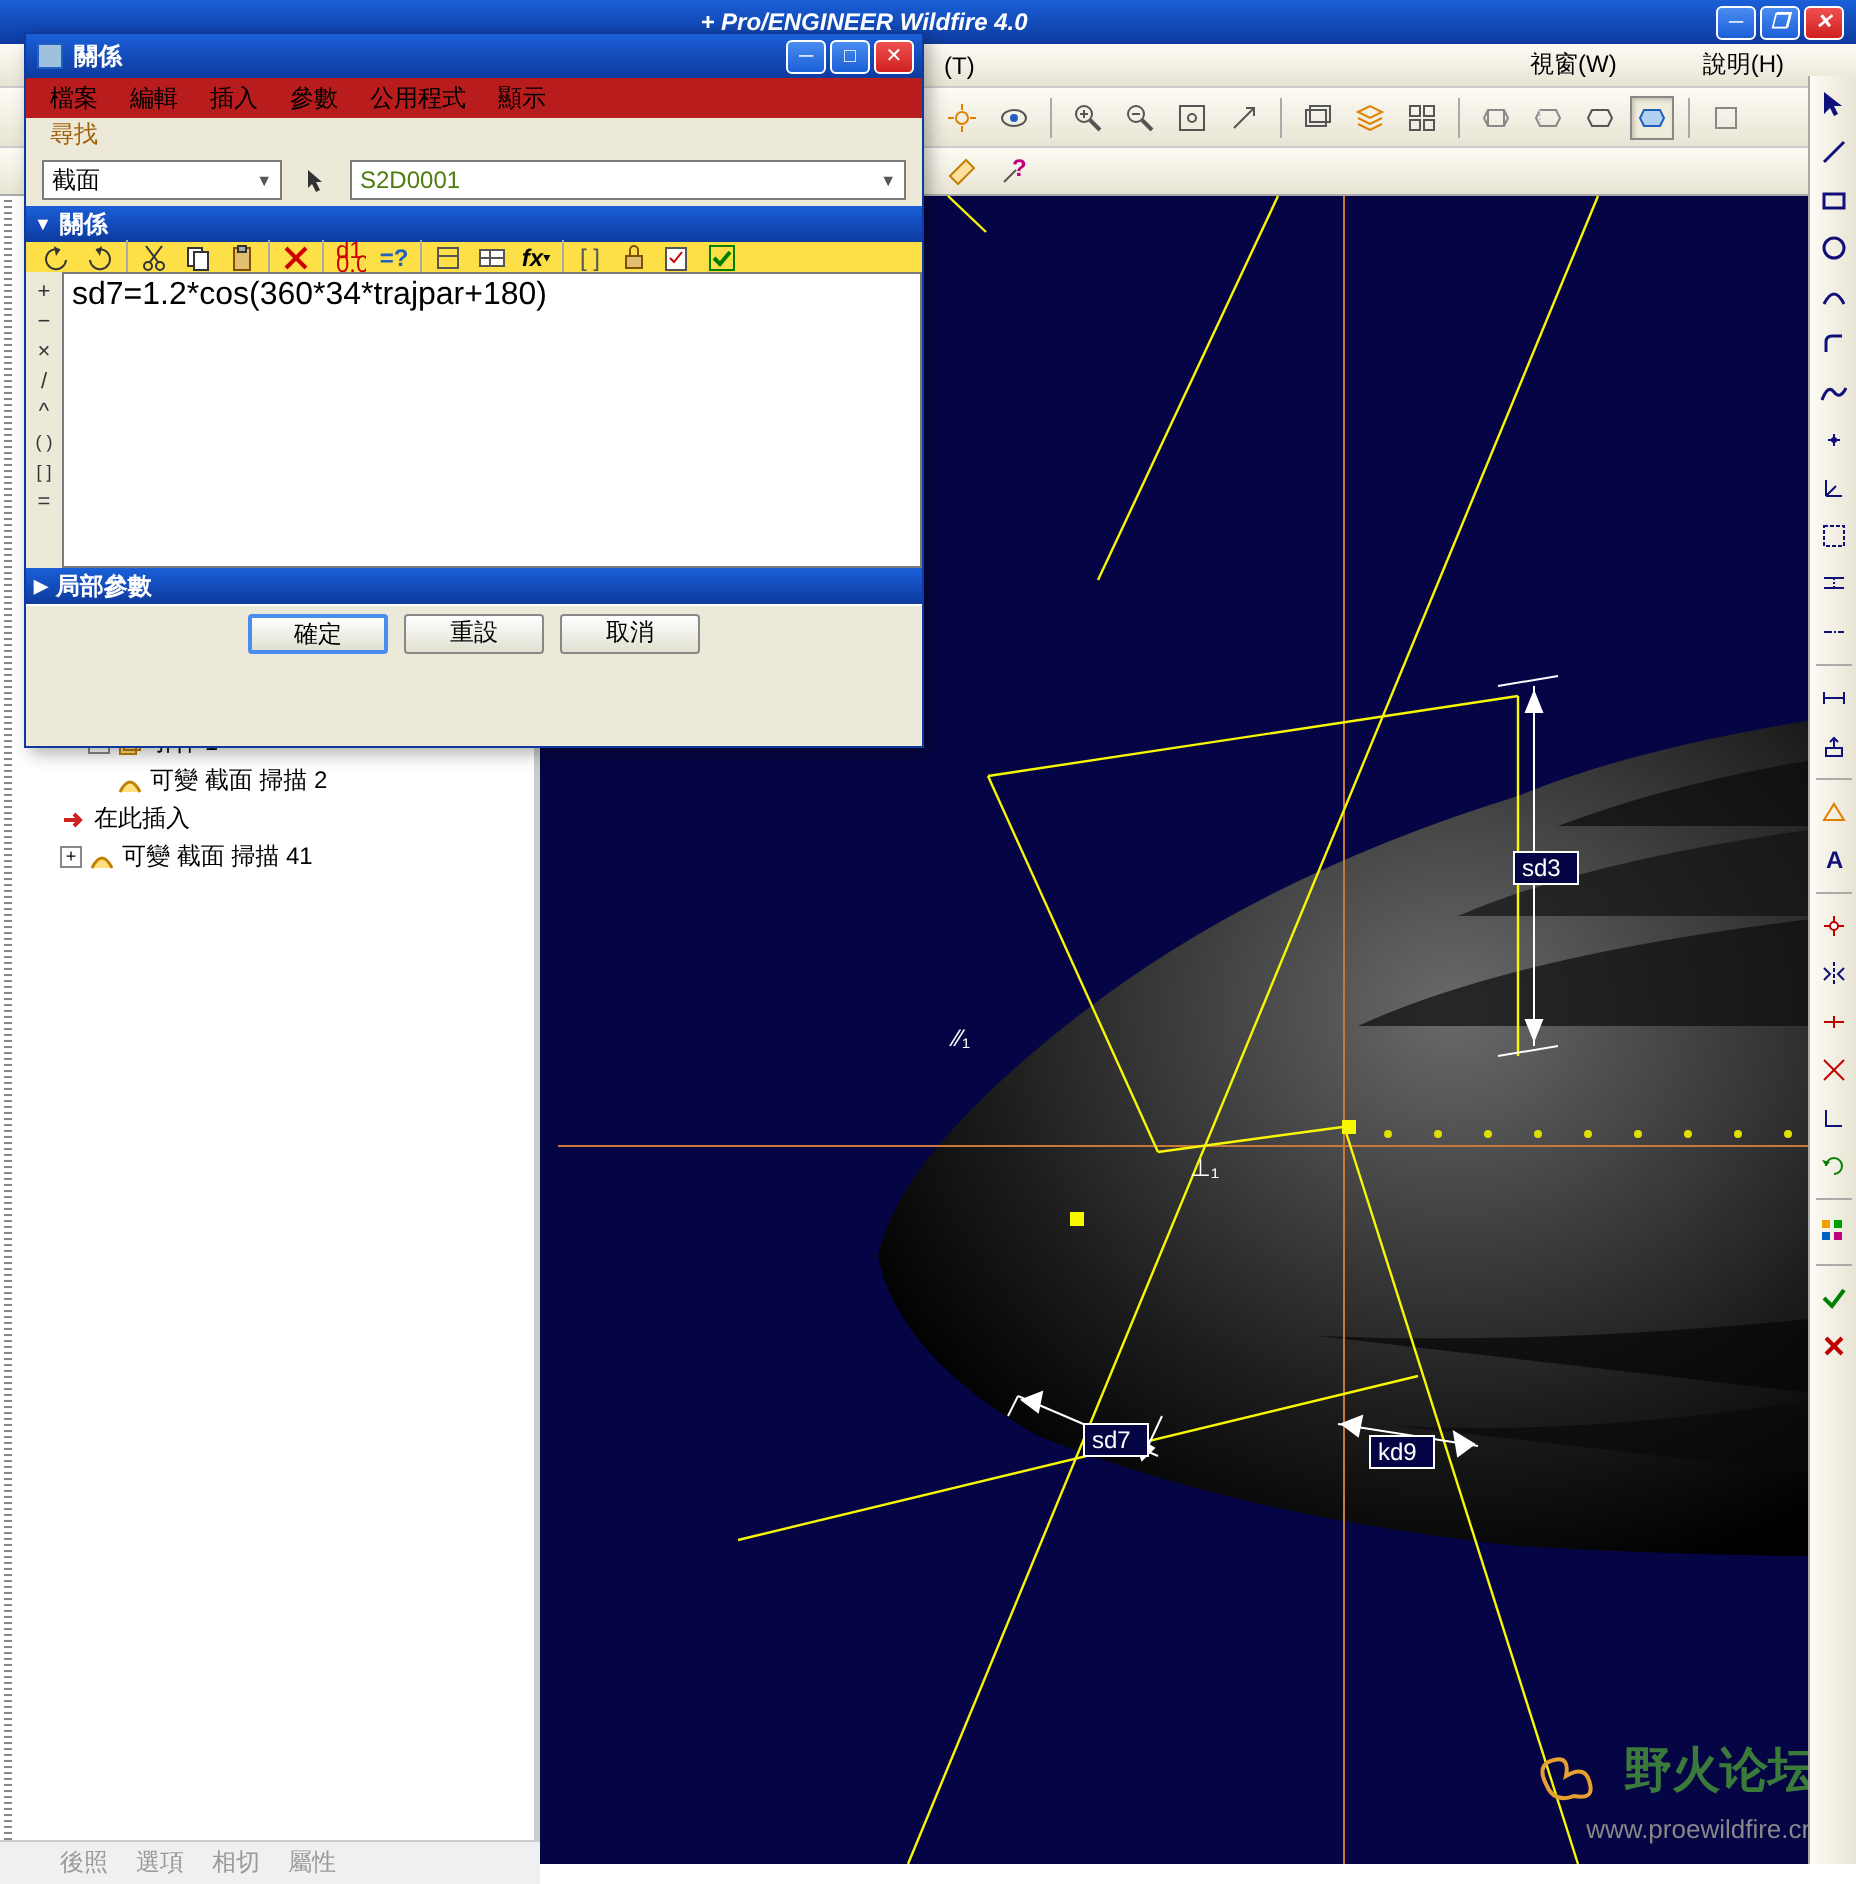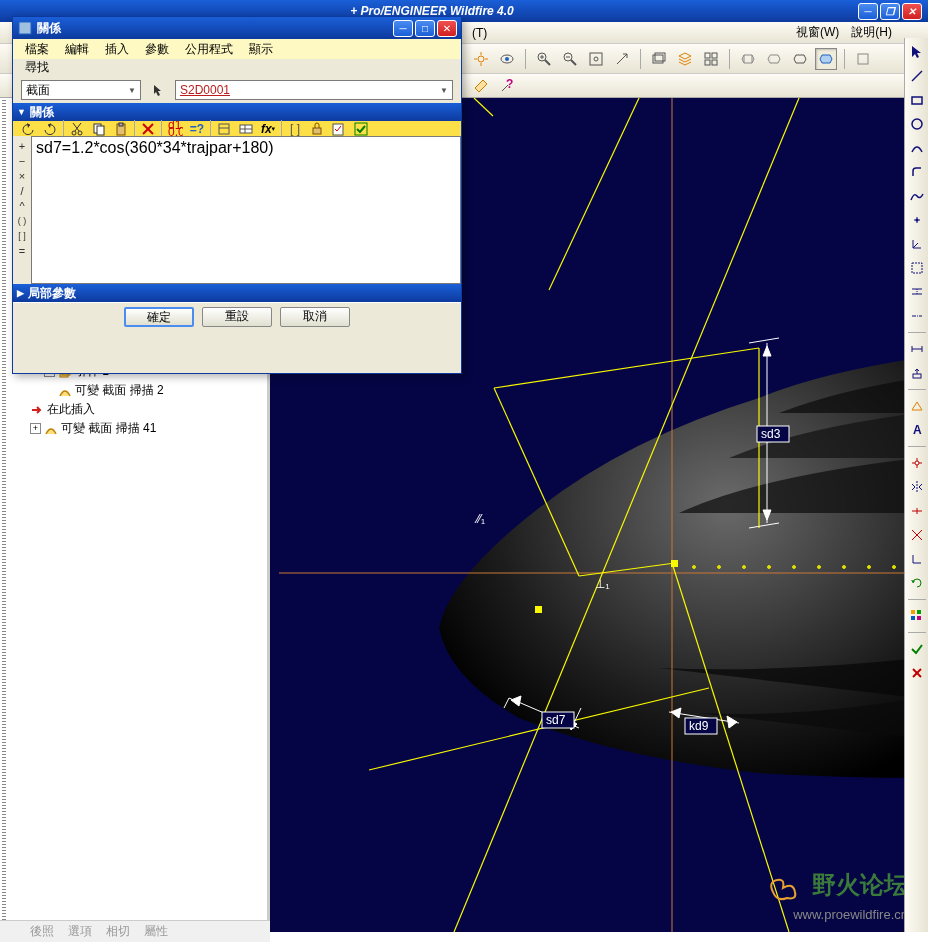--- a/index.html
+++ b/index.html
@@ -14,7 +14,7 @@
 .win-btn.close { background: linear-gradient(#f05050, #d02020); }
 
 .main-menubar { height: 22px; background: linear-gradient(#fdfbf4, #e8e4d4); display: flex; align-items: center; padding: 0 6px; border-bottom: 1px solid #ccc; }
-.main-menubar span { padding: 2px 6px; cursor: pointer; }
+.main-menubar span { padding: 2px 6px; cursor: pointer; margin-left: 31px; }
 
 .main-toolbar { height: 30px; background: linear-gradient(#fdfbf4, #e8e4d4); display: flex; align-items: center; padding: 0 6px; gap: 4px; border-bottom: 1px solid #ccc; }
 .tb-btn { width: 22px; height: 22px; border: 1px solid transparent; display: flex; align-items: center; justify-content: center; cursor: pointer; color: #555; }

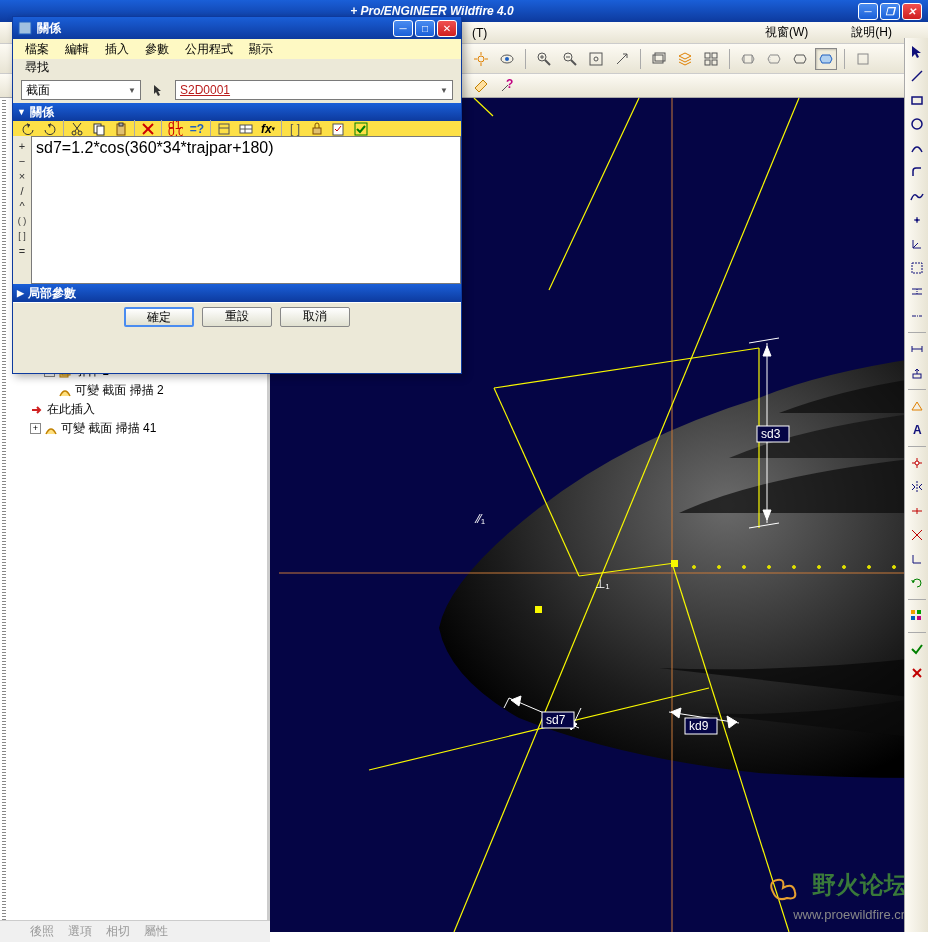--- a/index.html
+++ b/index.html
@@ -55,7 +55,7 @@
 .dlg-titlebar { height: 22px; background: linear-gradient(#1a5fd8, #0d3a9e); display: flex; align-items: center; color: #fff; padding: 0 4px; }
 .dlg-titlebar .icon { width: 16px; height: 16px; margin-right: 4px; }
 .dlg-titlebar .title { flex: 1; font-weight: bold; }
-.dlg-menubar { height: 20px; background: #fef9c3; display: flex; align-items: center; padding: 2px 4px; gap: 0; }
+.dlg-menubar { height: 20px; background: #b91c1c; display: flex; align-items: center; padding: 2px 4px; gap: 0; }
 .dlg-menubar span { padding: 2px 8px; cursor: pointer; }
 .dlg-subrow { height: 18px; padding: 0 12px; color: #000000; }
 .dlg-selectrow { height: 26px; display: flex; align-items: center; padding: 0 8px; gap: 6px; }

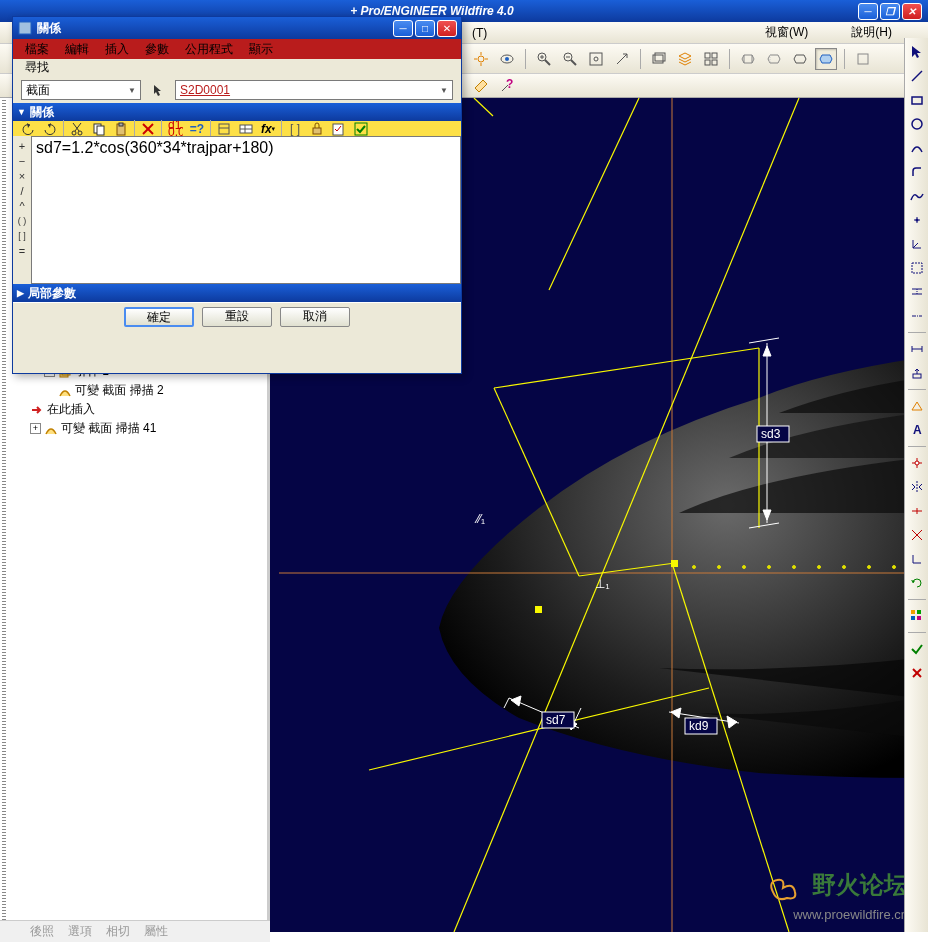--- a/index.html
+++ b/index.html
@@ -57,7 +57,7 @@
 .dlg-titlebar .title { flex: 1; font-weight: bold; }
 .dlg-menubar { height: 20px; background: #b91c1c; display: flex; align-items: center; padding: 2px 4px; gap: 0; }
 .dlg-menubar span { padding: 2px 8px; cursor: pointer; }
-.dlg-subrow { height: 18px; padding: 0 12px; color: #000000; }
+.dlg-subrow { height: 18px; padding: 0 12px; color: #a16207; }
 .dlg-selectrow { height: 26px; display: flex; align-items: center; padding: 0 8px; gap: 6px; }
 .dlg-select { height: 20px; border: 1px solid #7a7a7a; background: #fff; padding: 0 4px; display: flex; align-items: center; justify-content: space-between; }
 .dlg-select .arrow { font-size: 8px; color: #555; }

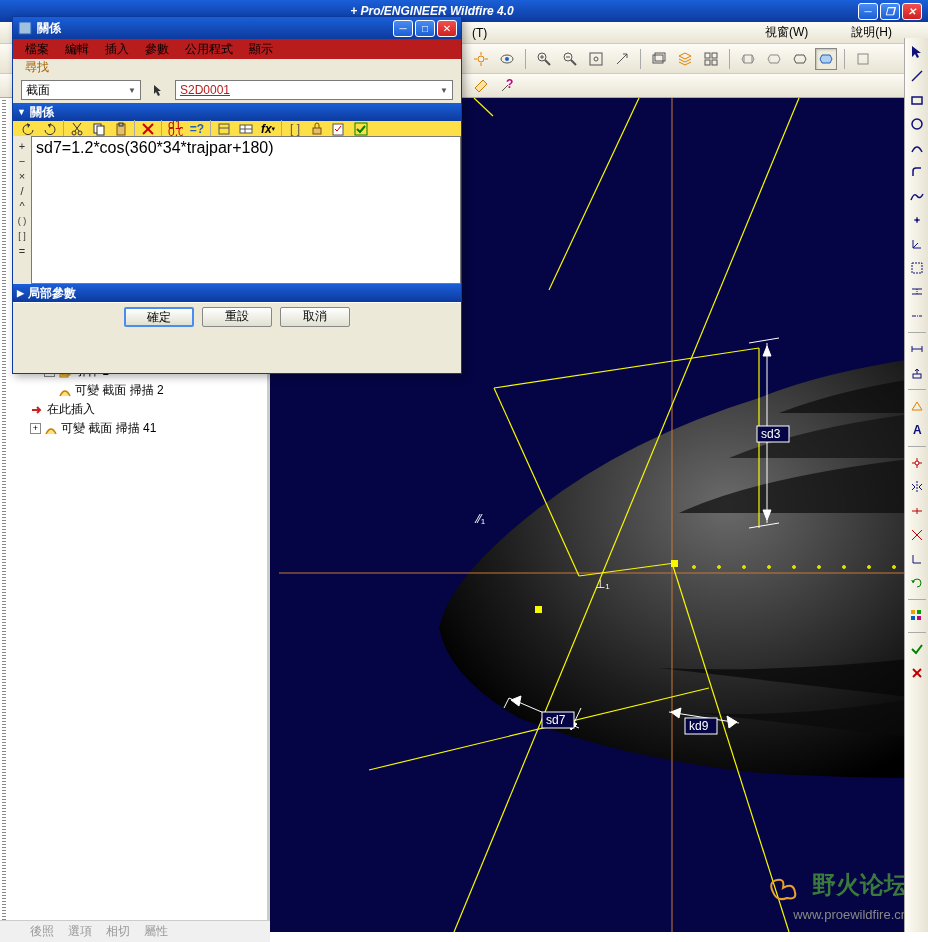--- a/index.html
+++ b/index.html
@@ -544,7 +544,7 @@
         </svg>
       </div>
     <div class="dlg-select" style="flex:1;">
-      <span style="color:#b91c1c;text-decoration:underline;">S2D0001</span>
+      <span style="color:#4d7c0f;">S2D0001</span>
       <span class="arrow">▼</span>
     </div>
   </div>

